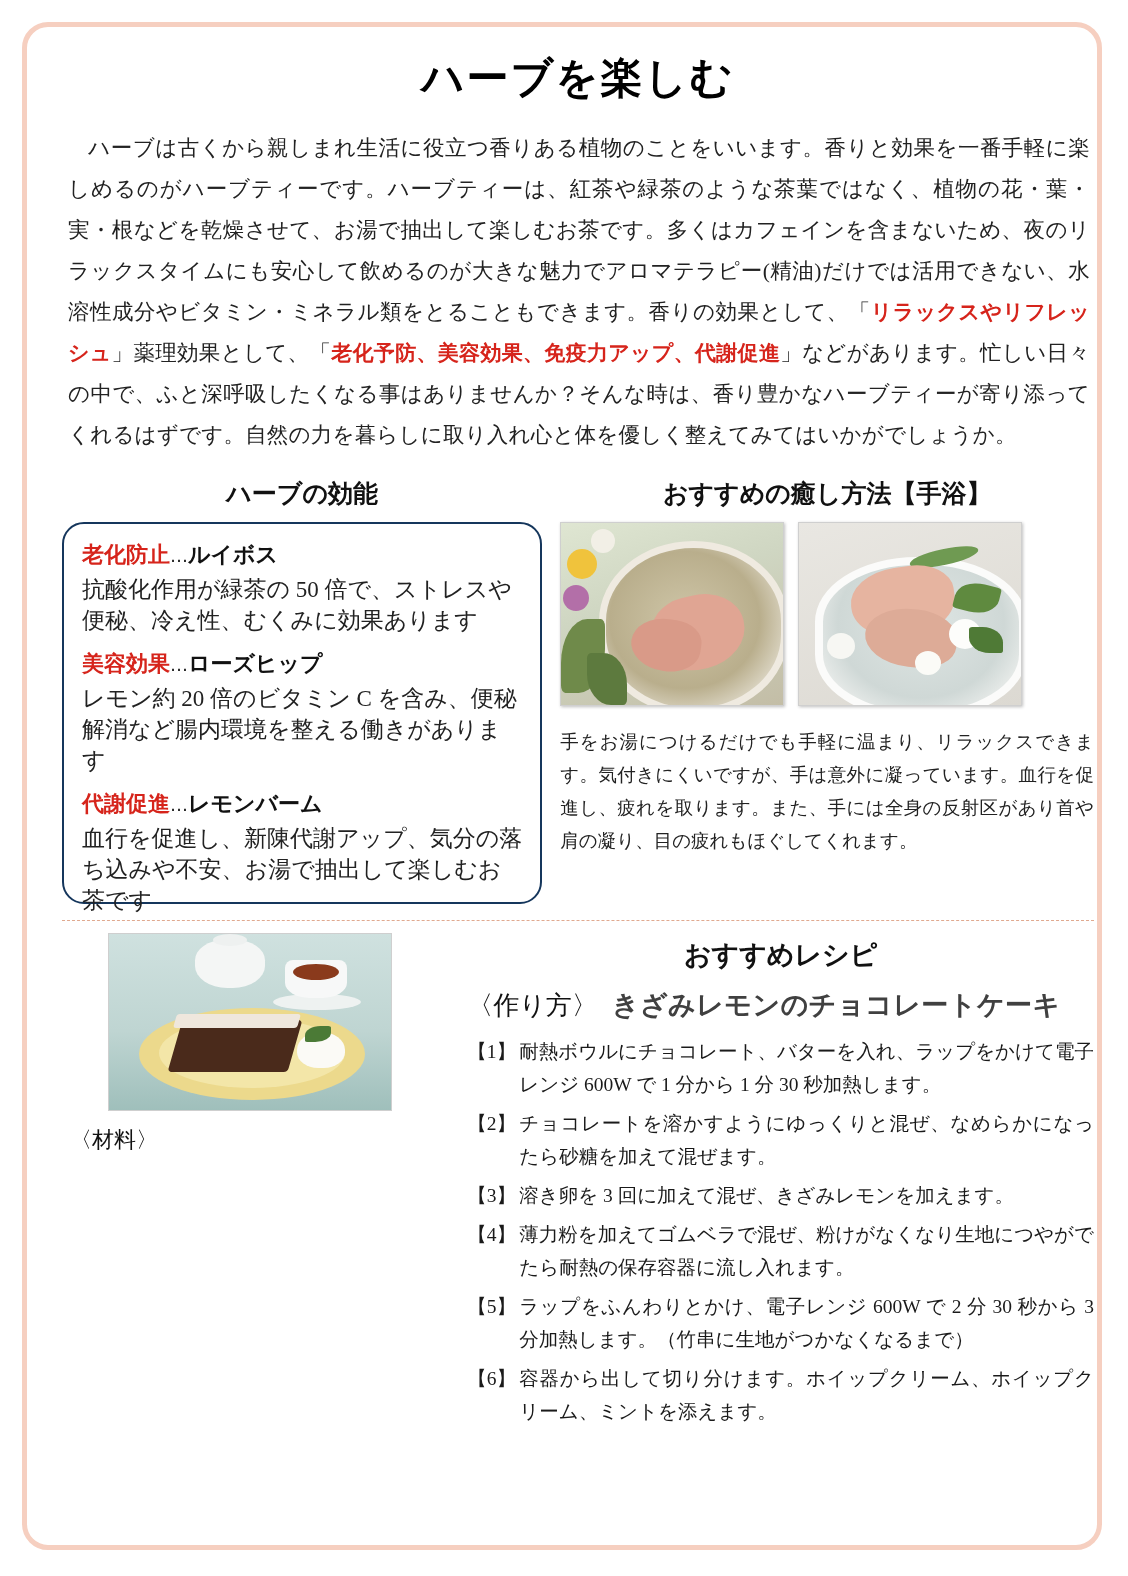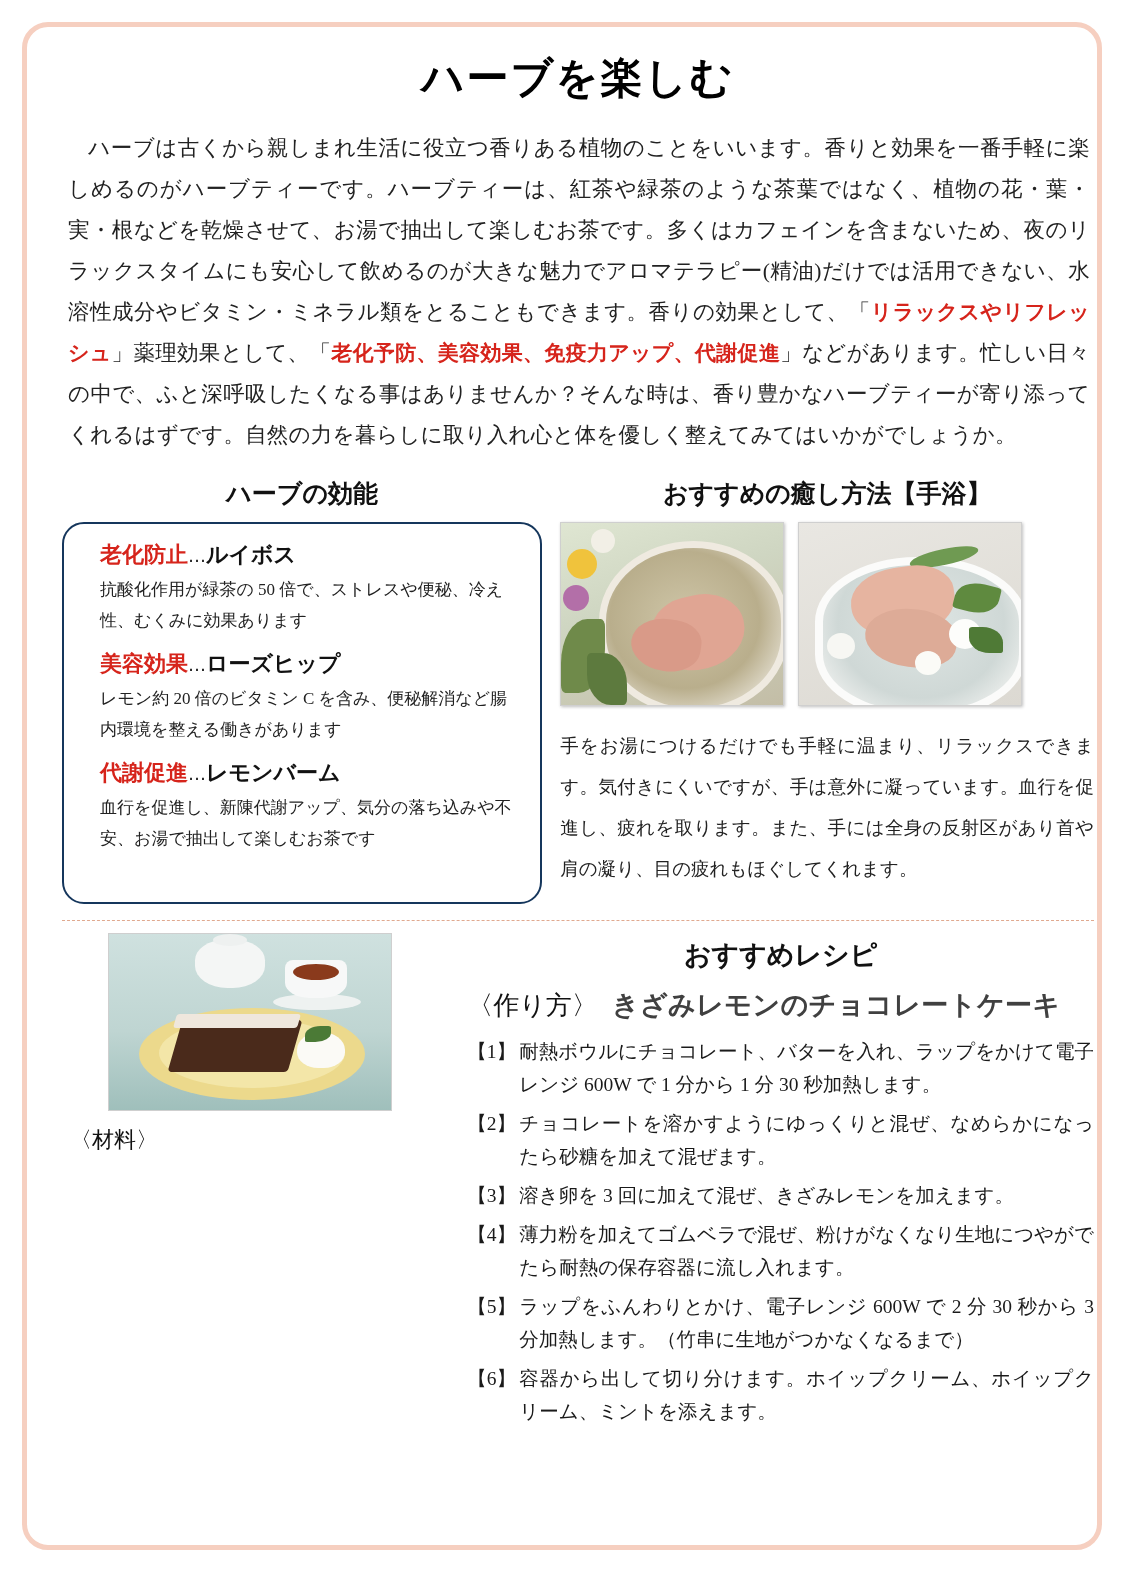--- a/index.html
+++ b/index.html
@@ -83,7 +83,7 @@
   .effect-box {
     border: 2.5px solid #15365c;
     border-radius: 22px;
-    padding: 16px 18px 16px 36px;
+    padding: 16px 18px 16px 18px;
     box-sizing: border-box;
     height: 382px;
   }

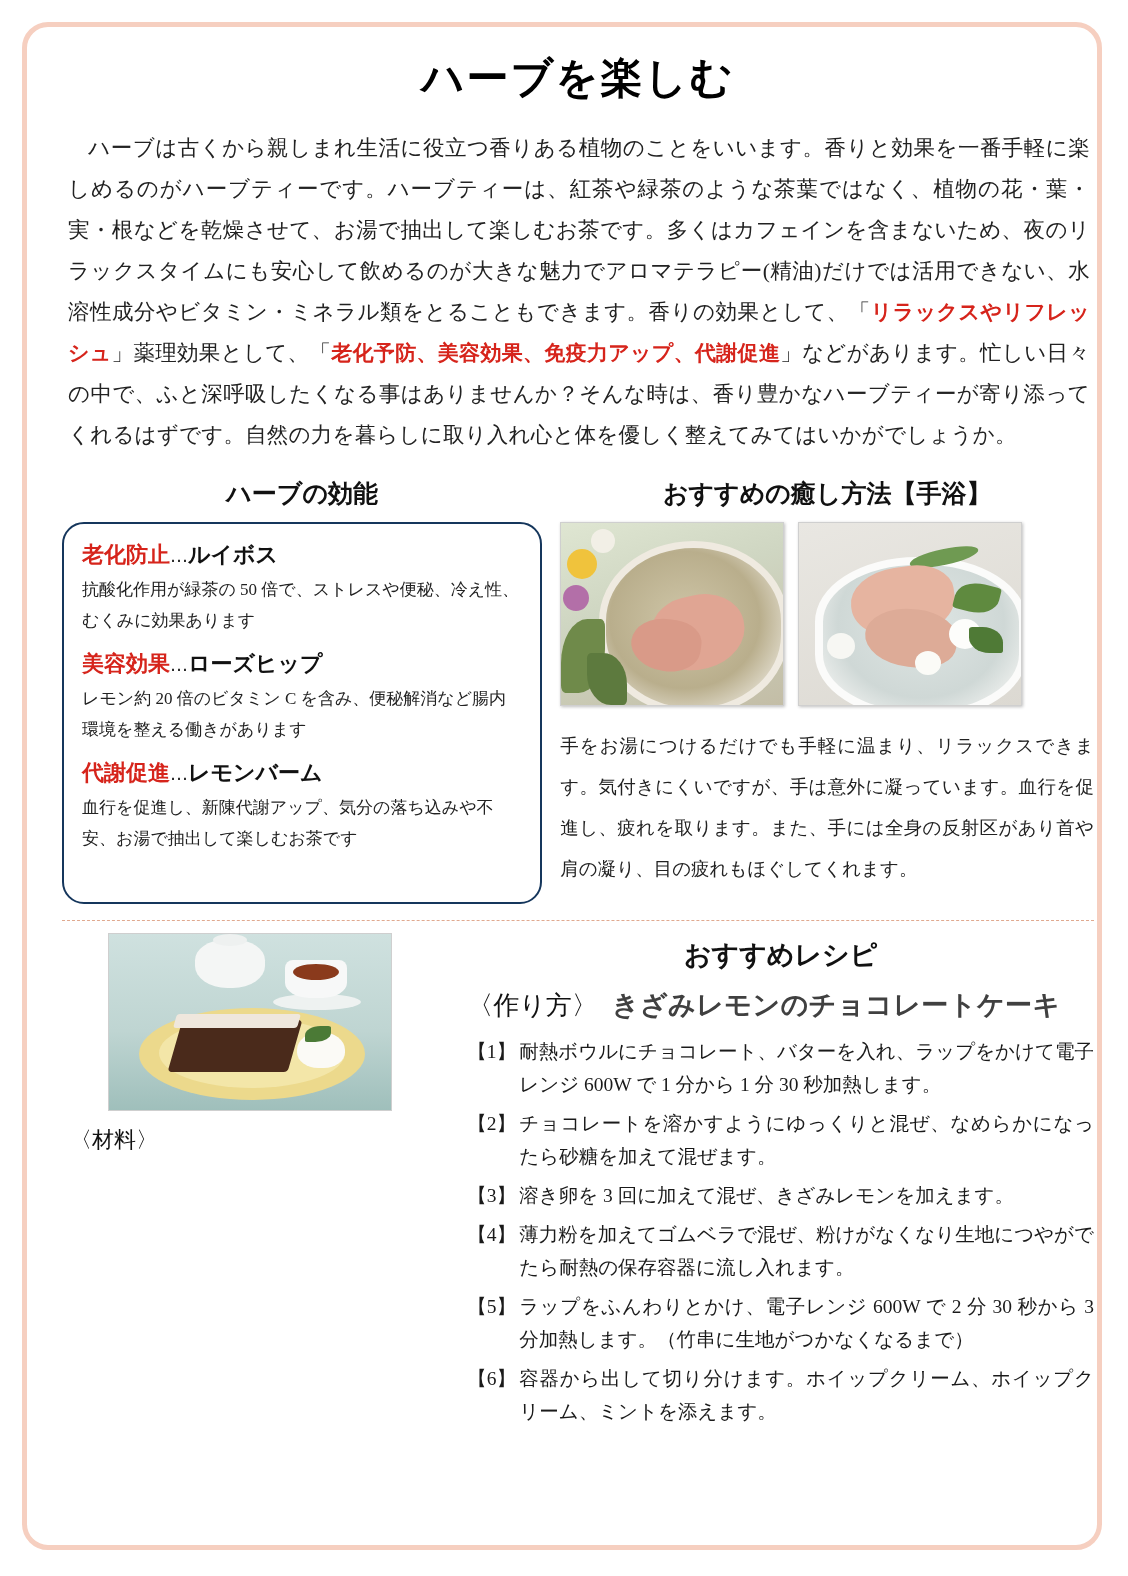--- a/index.html
+++ b/index.html
@@ -99,7 +99,7 @@
   .eff-title .dots { color: #222; font-weight: normal; font-size: 18px; }
   .eff-title .name { color: #111; }
   .eff-desc {
-    font-size: 17px;
+    font-size: 23px;
     line-height: 31px;
     color: #222;
   }

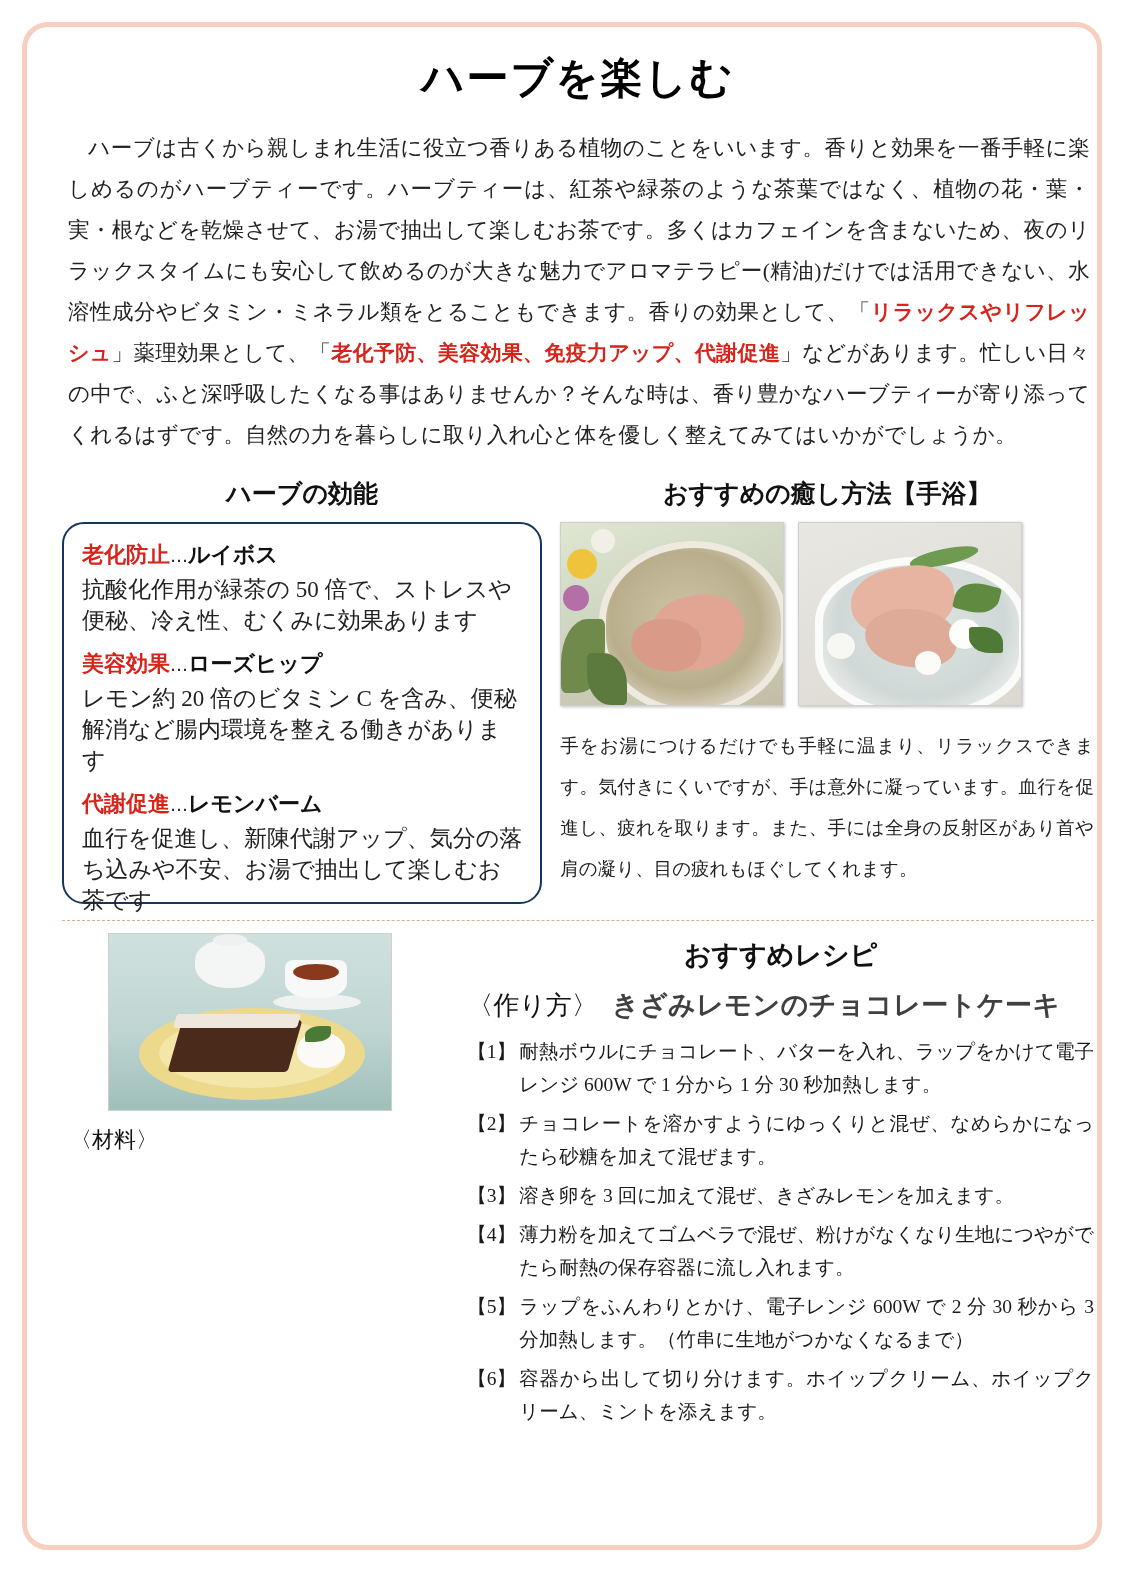--- a/index.html
+++ b/index.html
@@ -169,7 +169,7 @@
   .photo-caption {
     margin-top: 20px;
     font-size: 18.5px;
-    line-height: 41px;
+    line-height: 33px;
     text-align: justify;
     color: #222;
   }

